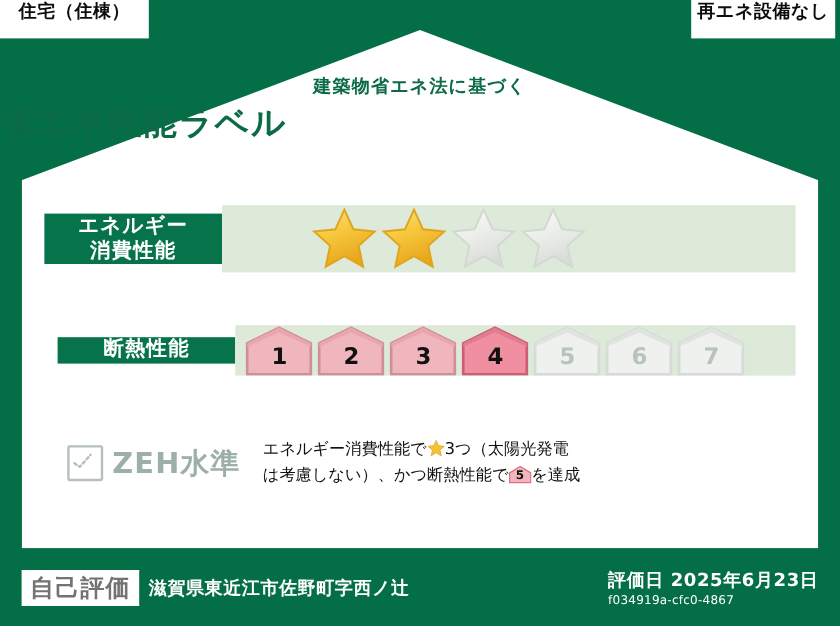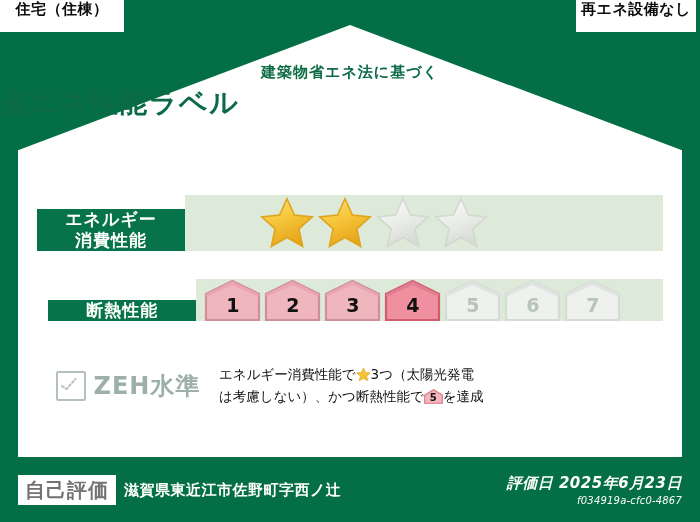--- a/index.html
+++ b/index.html
@@ -49,7 +49,7 @@
 
   
   .row{
-    position:absolute;display:flex;align-items:flex-end;
+    position:absolute;display:flex;align-items:center;
   }
   .row-label{
     background:#06734a;color:#ffffff;

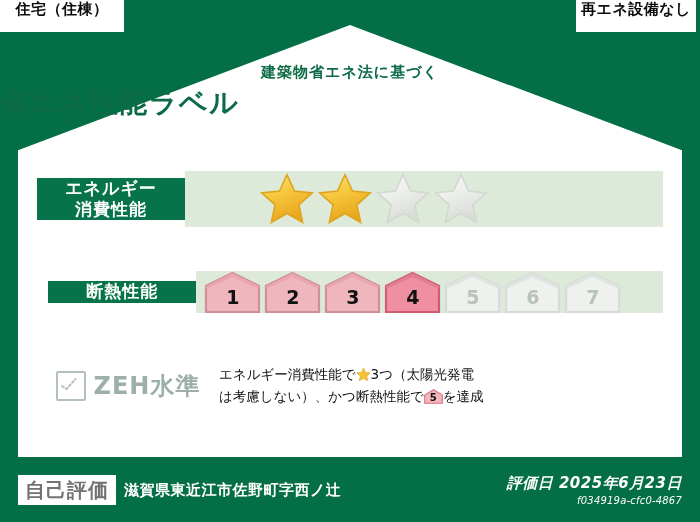--- a/index.html
+++ b/index.html
@@ -130,7 +130,7 @@
     padding:2px 7px;letter-spacing:1px;line-height:1.3;
   }
   .address{color:#ffffff;font-size:15px;font-weight:bold;letter-spacing:.5px;}
-  .footer-right{text-align:right;font-style:italic;}
+  .footer-right{}
   .eval-date{color:#ffffff;font-size:15px;font-weight:bold;letter-spacing:.5px;}
   .eval-id{color:#ffffff;font-size:10px;margin-top:2px;letter-spacing:.2px;}
 </style>

